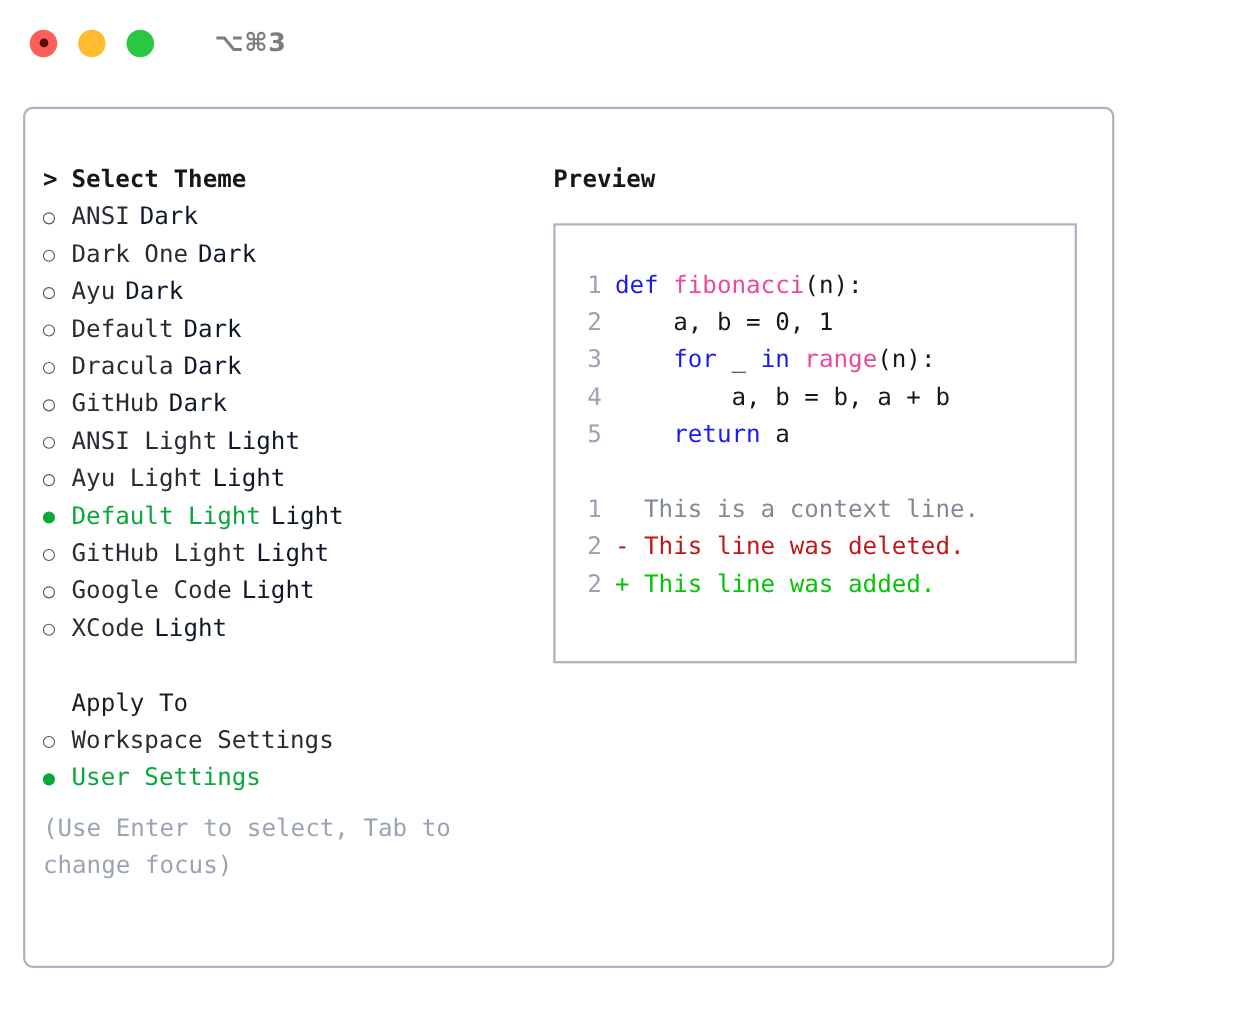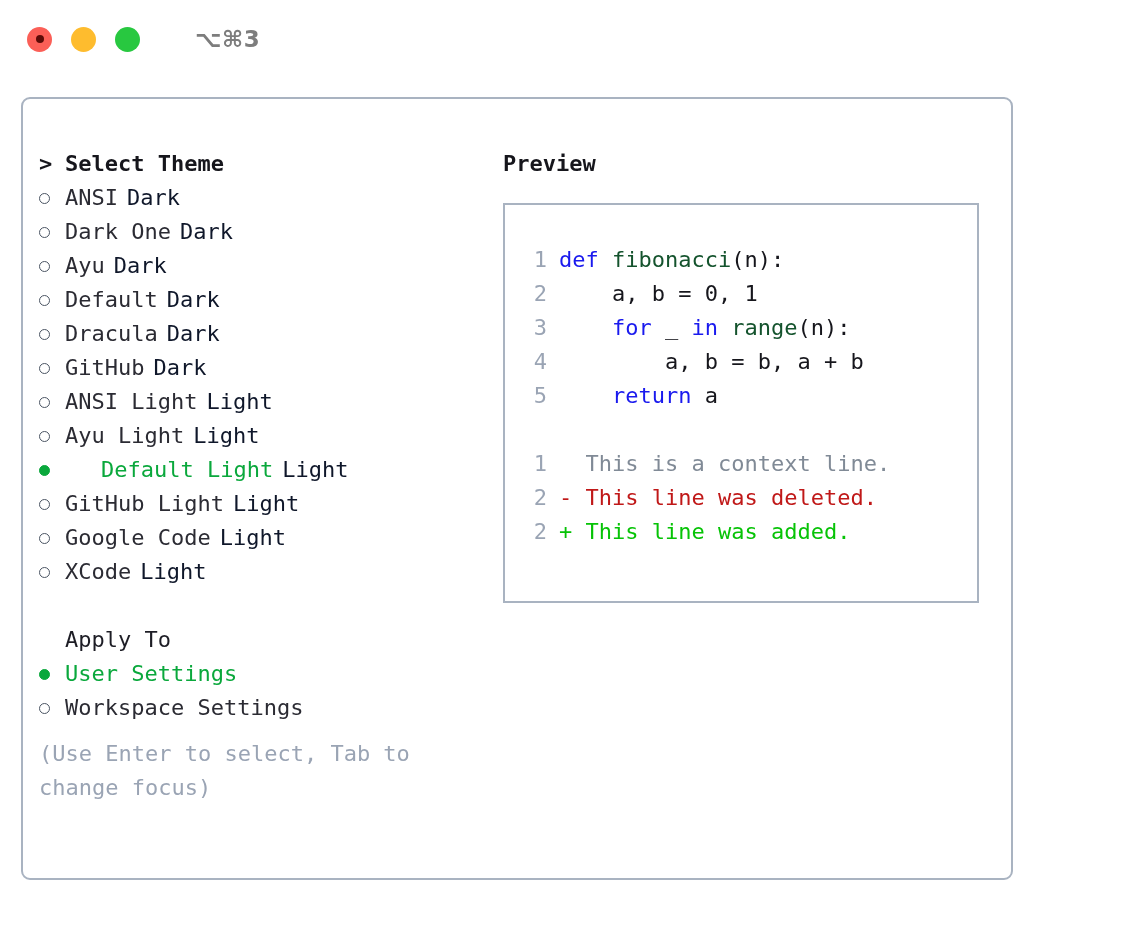--- a/index.html
+++ b/index.html
@@ -189,7 +189,7 @@
   }
   .code-text { padding-left: 12px; white-space: pre; }
   .tok-kw   { color: #1a1aee; }
-  .tok-fn   { color: #14532d; margin-top: 20px; }
+  .tok-fn   { color: #ec4899; margin-top: 20px; }
   .tok-plain{ color: #16161c; }
   .tok-ctx  { color: #808a96; }
   .tok-del  { color: #c01818; }

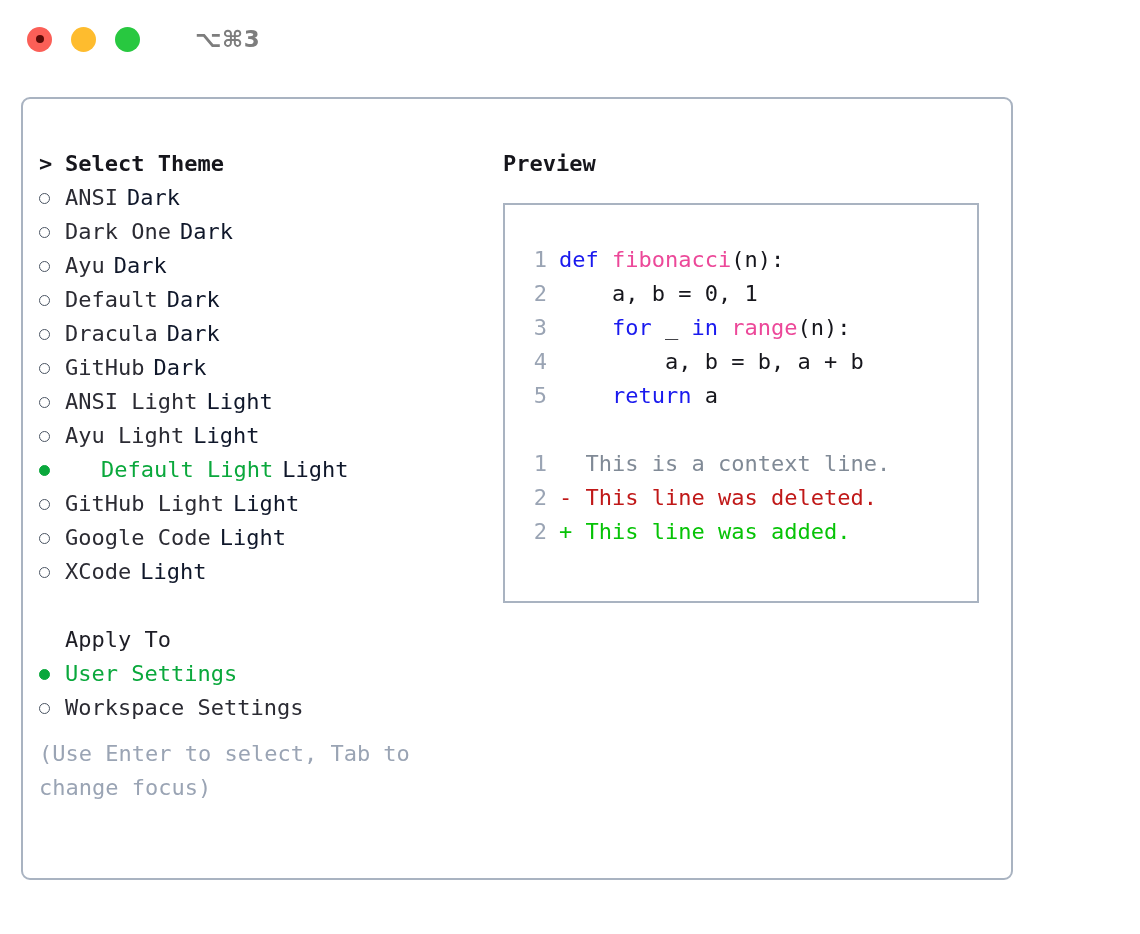--- a/index.html
+++ b/index.html
@@ -128,7 +128,7 @@
     font-size: 22px;
   }
   .theme-name { color: #2b2b33; }
-  .theme-name.selected { color: #0aa83c; margin-left: 36px; }
+  .theme-name.selected { color: #0aa83c; }
   .theme-kind {
     color: #0f172a;
     margin-left: 9px;

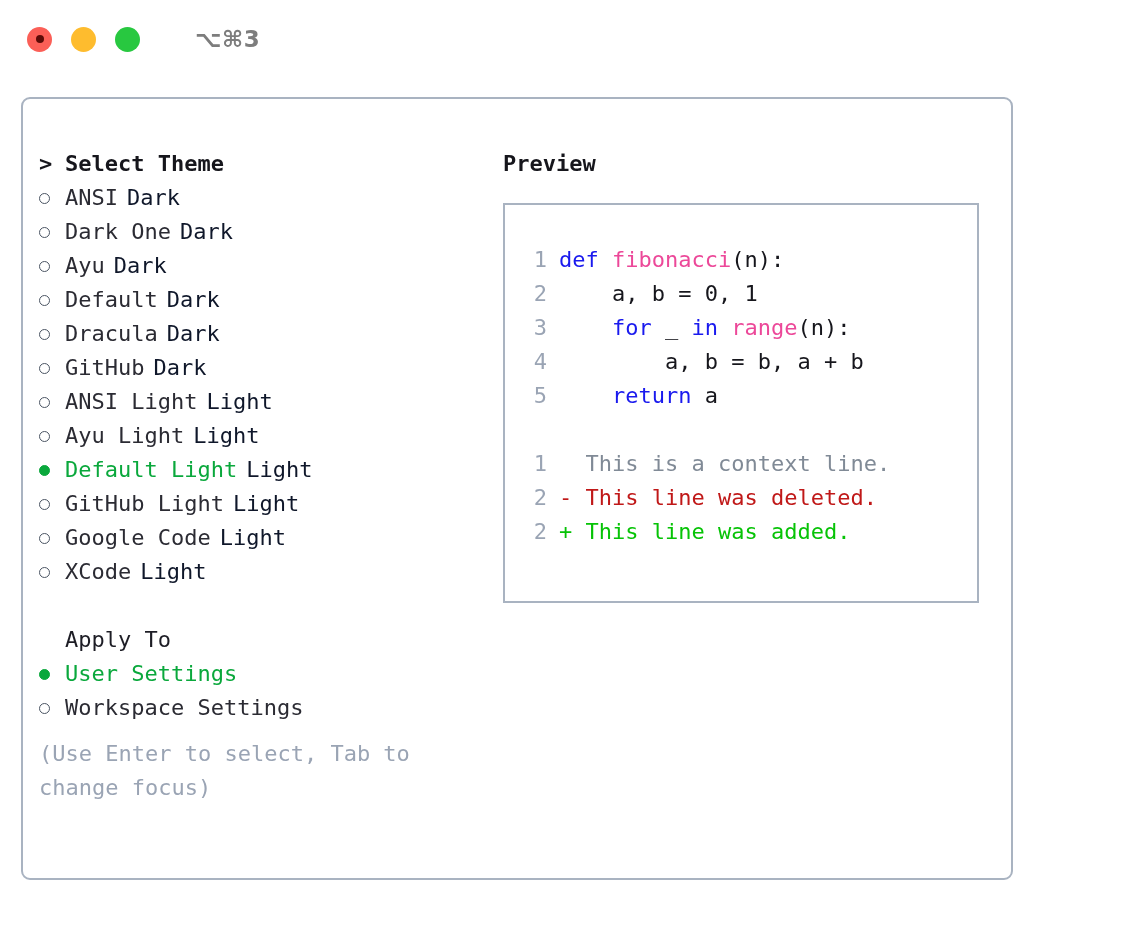--- a/index.html
+++ b/index.html
@@ -242,8 +242,8 @@
         </div>
 
         <div id="apply-list">
+            <div class="row"><span class="marker"><span class="dot empty"></span></span><span class="opt-label">Workspace Settings</span></div>
             <div class="row"><span class="marker"><span class="dot filled"></span></span><span class="opt-label selected">User Settings</span></div>
-            <div class="row"><span class="marker"><span class="dot empty"></span></span><span class="opt-label">Workspace Settings</span></div>
           </div>
 
         <div class="hint">(Use Enter to select, Tab to change focus)</div>

